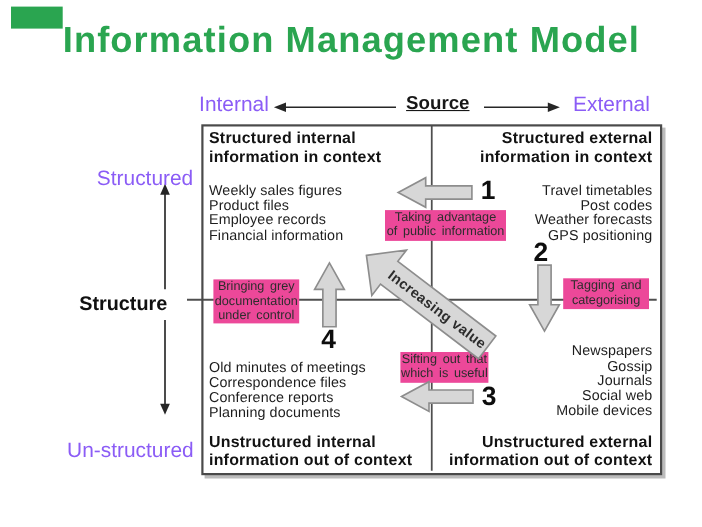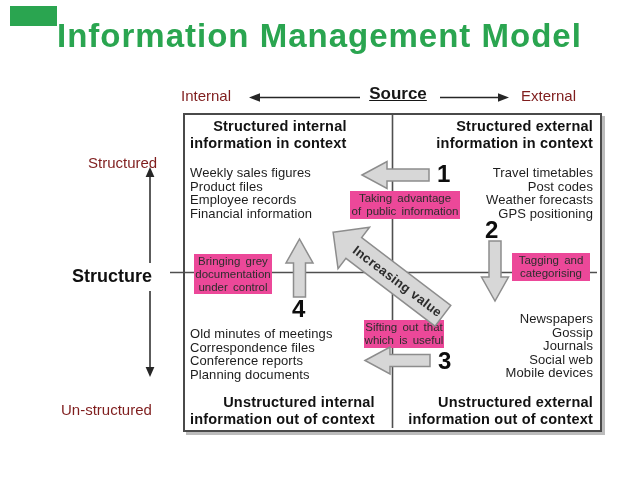--- a/index.html
+++ b/index.html
@@ -11,7 +11,7 @@
          letter-spacing:1px;color:#2aa550;white-space:nowrap;z-index:2;}
 
   
-  .axis{font-size:15px;line-height:16px;color:#7f1d1d;white-space:nowrap;z-index:2;}
+  .axis{font-size:19px;line-height:16px;color:#8b5cf6;white-space:nowrap;z-index:2;}
   #internal-label{left:181px;top:88px;}
   #source-label{left:358px;top:86px;width:80px;text-align:center;font-weight:bold;font-size:17px;color:#171717;text-decoration:underline;}
   #external-label{left:521px;top:88px;}

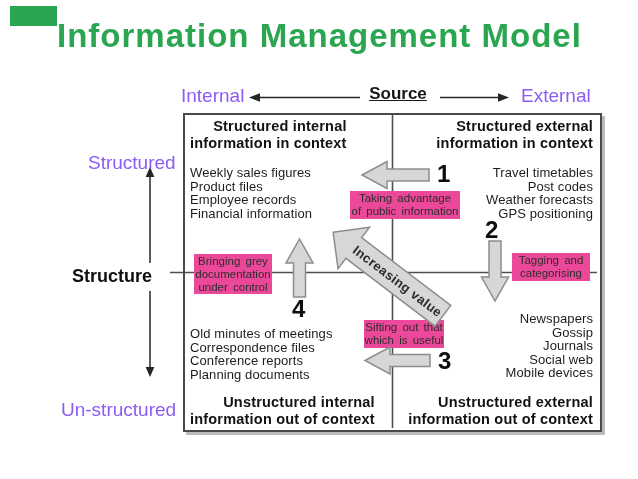--- a/index.html
+++ b/index.html
@@ -27,7 +27,7 @@
   #base-lines{z-index:1;}
   #flow-arrows{z-index:4;}
 
-  .hdr{font-weight:bold;font-size:14.5px;line-height:16.5px;color:#121212;letter-spacing:.2px;white-space:nowrap;z-index:2;text-align:right;}
+  .hdr{font-weight:bold;font-size:14.5px;line-height:16.5px;color:#121212;letter-spacing:.2px;white-space:nowrap;z-index:2;}
   .lst{font-size:13px;line-height:13.6px;color:#1d1d1d;letter-spacing:.1px;white-space:nowrap;z-index:2;}
   .ra{text-align:right;}
   .cap{font-size:11.5px;line-height:12.8px;color:#2d2d2d;text-align:center;background:#ec4899;

